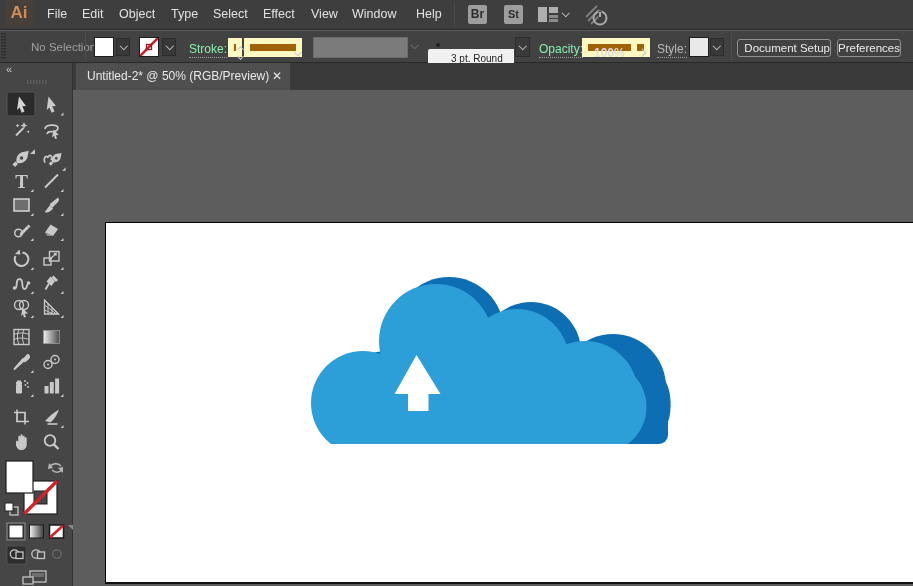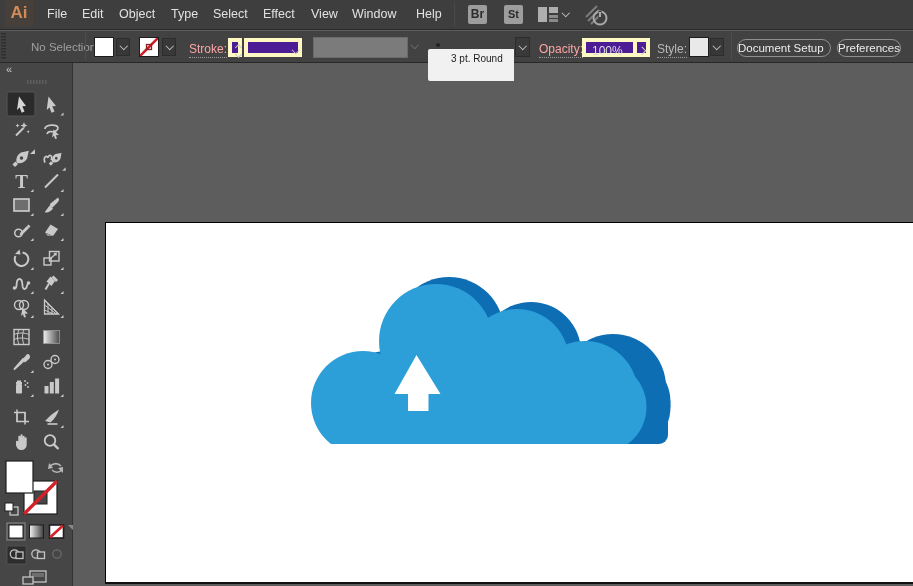--- a/index.html
+++ b/index.html
@@ -18,7 +18,7 @@
   
   #ctrlbar { position:absolute; top:31px; left:0; width:913px; height:32px;
     background:#424242; border-bottom:1px solid #282828; }
-  .clabel { position:absolute; font-size:12px; color:#fca5a5; }
+  .clabel { position:absolute; font-size:12px; color:#86efac; }
   .dotted { border-bottom:1px dotted #9a9a9a; padding-bottom:1px; }
   .swatch { position:absolute; width:20px; height:20px; top:6px;
     border:1px solid #1d1d1d; background:#fff; }

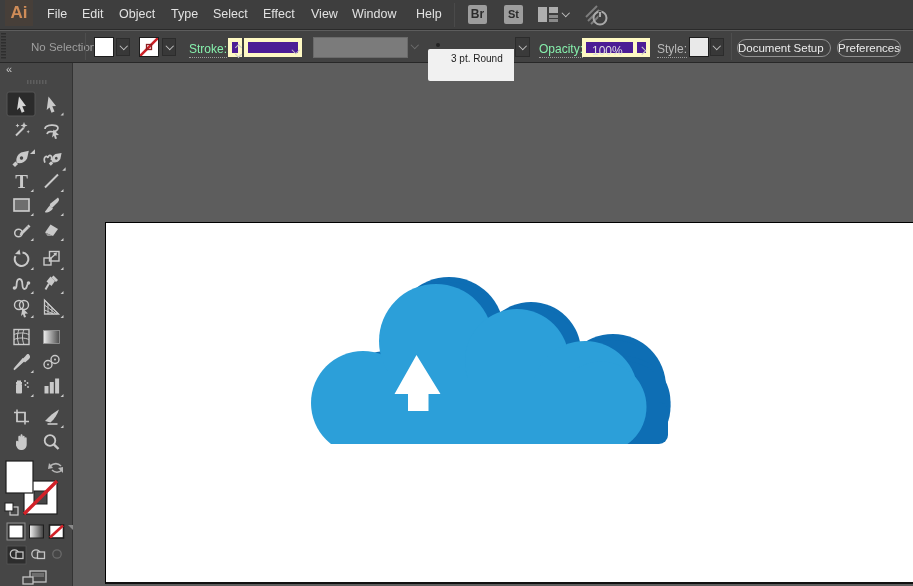--- a/index.html
+++ b/index.html
@@ -24,7 +24,7 @@
     border:1px solid #1d1d1d; background:#fff; }
   .ddbtn { position:absolute; top:7px; width:14px; height:18px; background:#383838;
     border:1px solid #2c2c2c; }
-  .darkfield { position:absolute; background:#4c1d95; border:4px solid #fef9c3; }
+  .darkfield { position:absolute; background:#a16207; border:6px solid #fef9c3;font-weight:bold; }
   .btn { position:absolute; top:8px; height:18px; border:1px solid #909090;
     border-radius:9px; color:#ececec; font-size:11.5px; text-align:left;
     line-height:16px; background:#414141; }

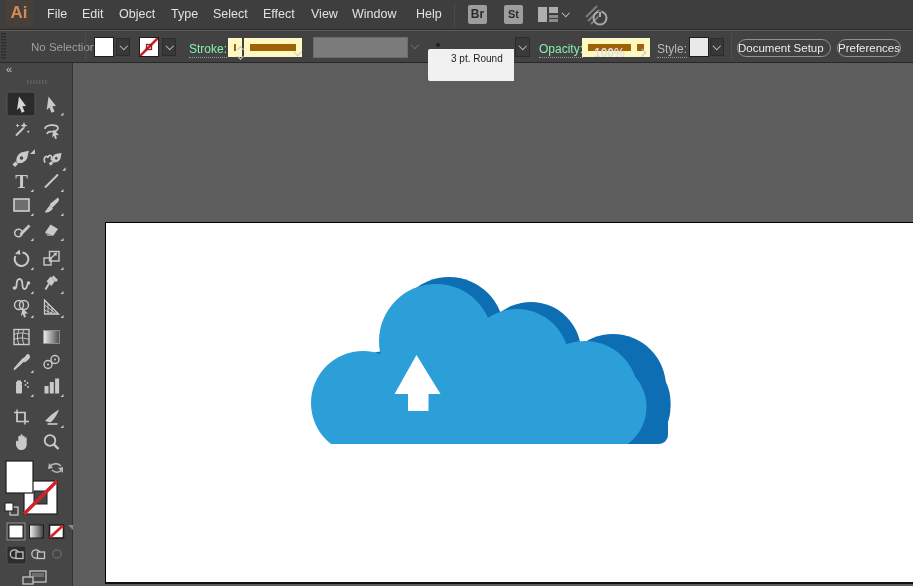--- a/index.html
+++ b/index.html
@@ -26,7 +26,7 @@
     border:1px solid #2c2c2c; }
   .darkfield { position:absolute; background:#a16207; border:6px solid #fef9c3;font-weight:bold; }
   .btn { position:absolute; top:8px; height:18px; border:1px solid #909090;
-    border-radius:9px; color:#ececec; font-size:11.5px; text-align:left;
+    border-radius:3px; color:#ececec; font-size:11.5px; text-align:right;
     line-height:16px; background:#414141; }
   .vsep { position:absolute; top:2px; width:1px; height:27px; background:#333;
     border-right:1px solid #4e4e4e; }

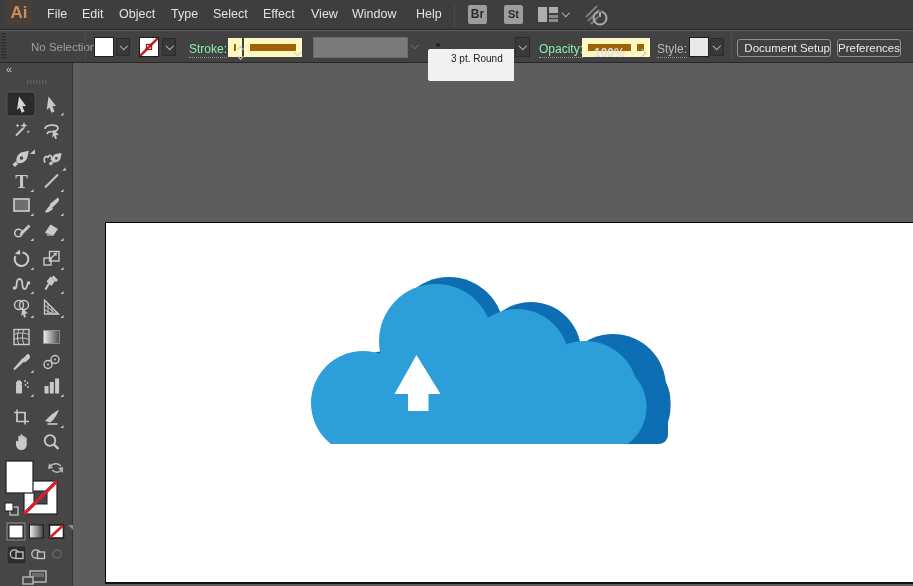--- a/index.html
+++ b/index.html
@@ -380,6 +380,9 @@
     </svg>
   </div>
 
+  <div id="tabbar">
+    <div id="tab">Untitled-2* @ 50% (RGB/Preview)<span id="tabx">✕</span></div>
+  </div>
 
   <div id="canvas">
     <div id="artboard"></div>

